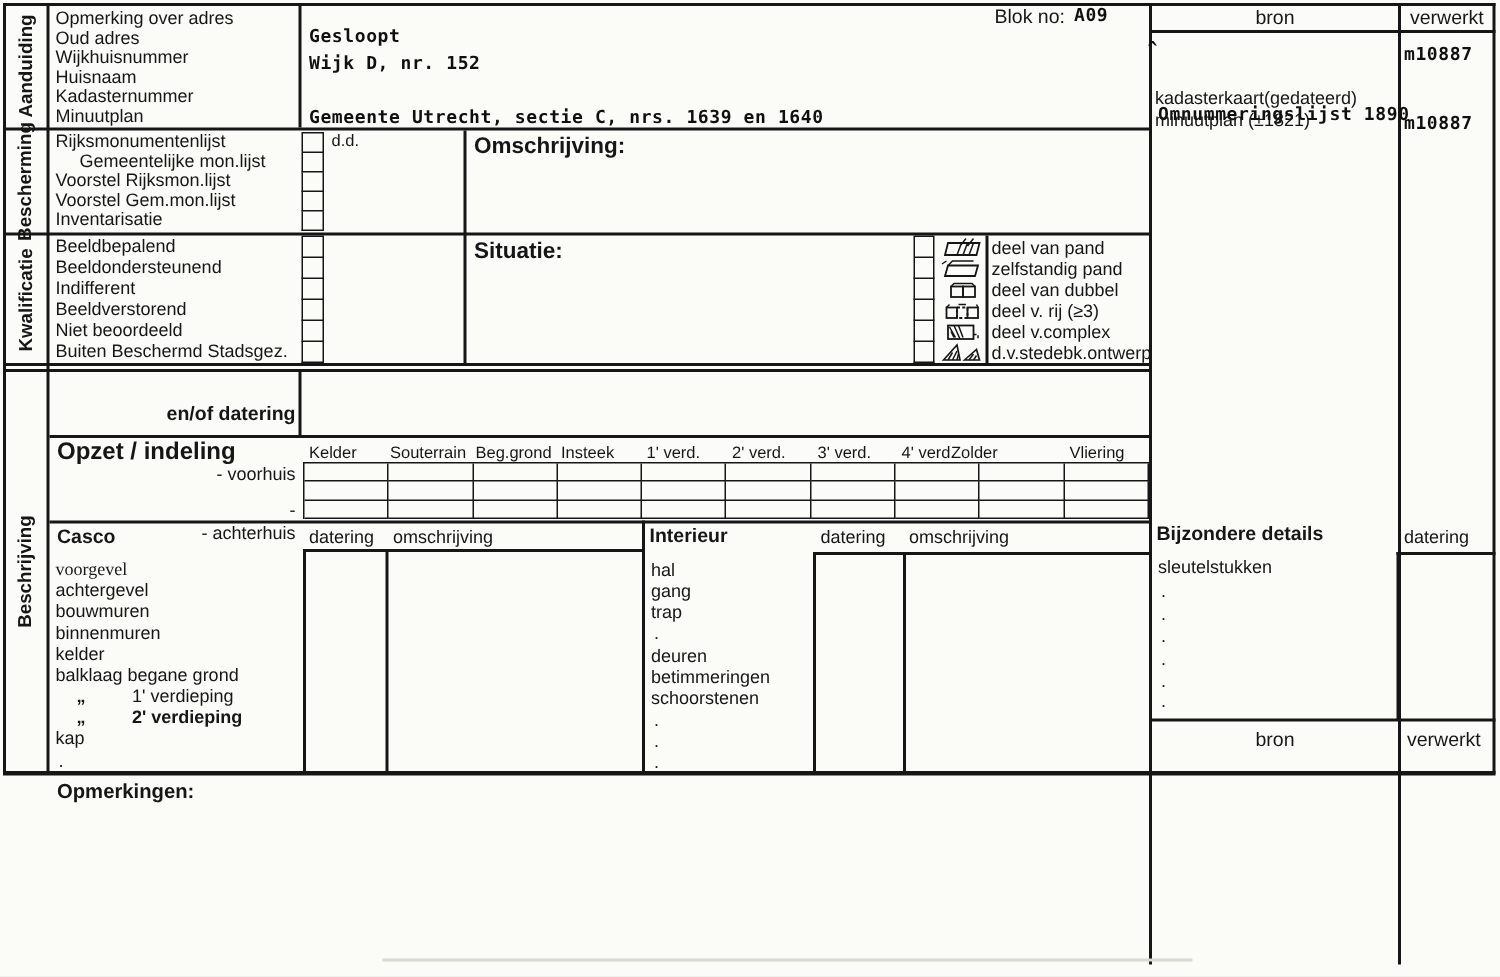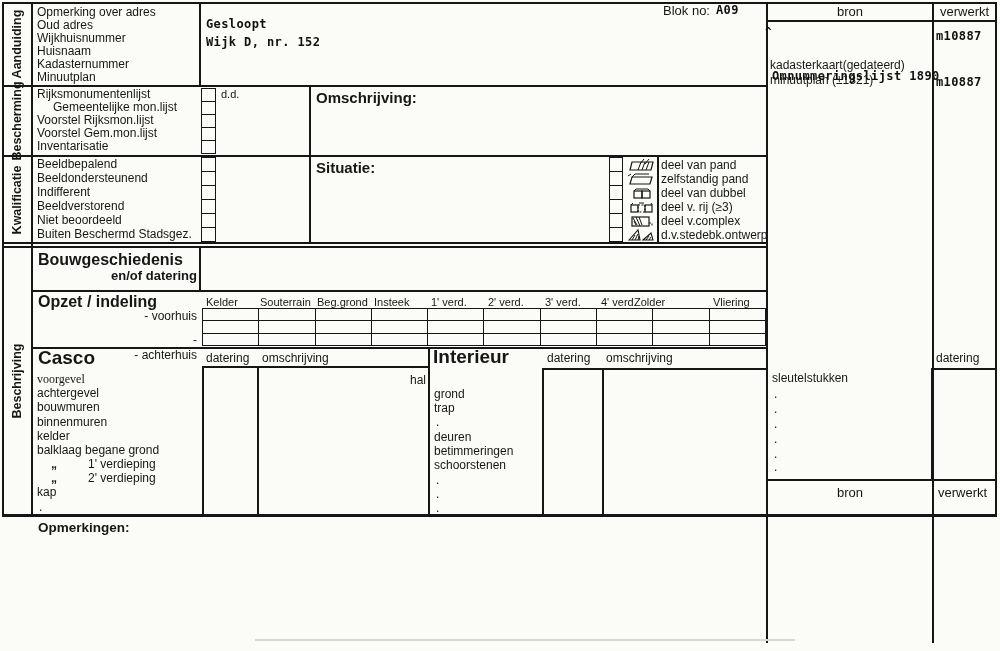--- a/index.html
+++ b/index.html
@@ -84,6 +84,7 @@
 
   <div class="tt" style="left:206px;top:18px;">Gesloopt</div>
   <div class="tt" style="left:206px;top:36px;">Wijk D, nr. 152</div>
+  <div class="tt" style="left:206px;top:72px;">Gemeente Utrecht, sectie C, nrs. 1639 en 1640</div>
 
   <div class="t t13" style="left:663px;top:4px;">Blok no:</div>
   <div class="tt" style="left:716px;top:4px;">A09</div>

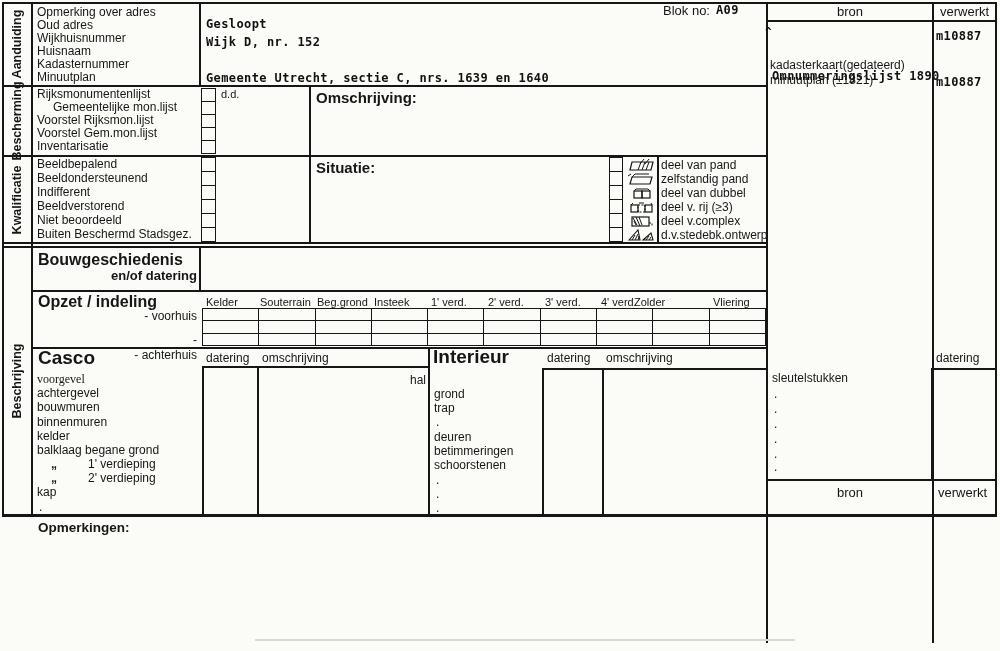--- a/index.html
+++ b/index.html
@@ -182,7 +182,6 @@
   <div class="t" style="left:661px;top:215px;">deel v.complex</div>
   <div class="t" style="left:661px;top:229px;">d.v.stedebk.ontwerp</div>
 
-  <div class="big" style="left:38px;top:251px;font-size:16px;">Bouwgeschiedenis</div>
   <div class="t t13 bold rgt" style="left:80px;top:269px;width:117px;">en/of datering</div>
   <div style="position:absolute;left:202px;top:249px;width:563px;height:40px;"></div>
 

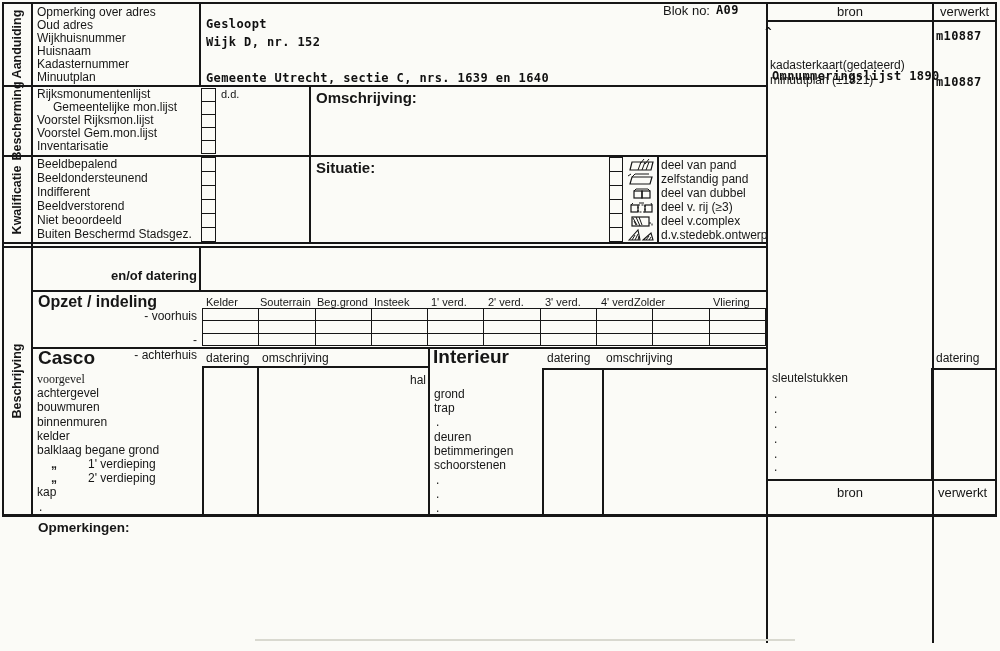--- a/index.html
+++ b/index.html
@@ -11,7 +11,7 @@
   .t11{font-size:11px;line-height:12px;}
   .t13{font-size:13px;line-height:14px;}
   .bold{font-weight:bold;}
-  .big{position:absolute;font-size:19px;line-height:18px;font-weight:bold;white-space:nowrap;}
+  .big{position:absolute;font-size:13px;line-height:18px;font-weight:bold;white-space:nowrap;}
   .mid{position:absolute;font-size:15px;line-height:16px;font-weight:bold;white-space:nowrap;}
   .tt{position:absolute;font-family:"DejaVu Sans Mono",monospace;font-weight:bold;
       font-size:12px;line-height:13px;letter-spacing:.4px;white-space:nowrap;color:#101010;}

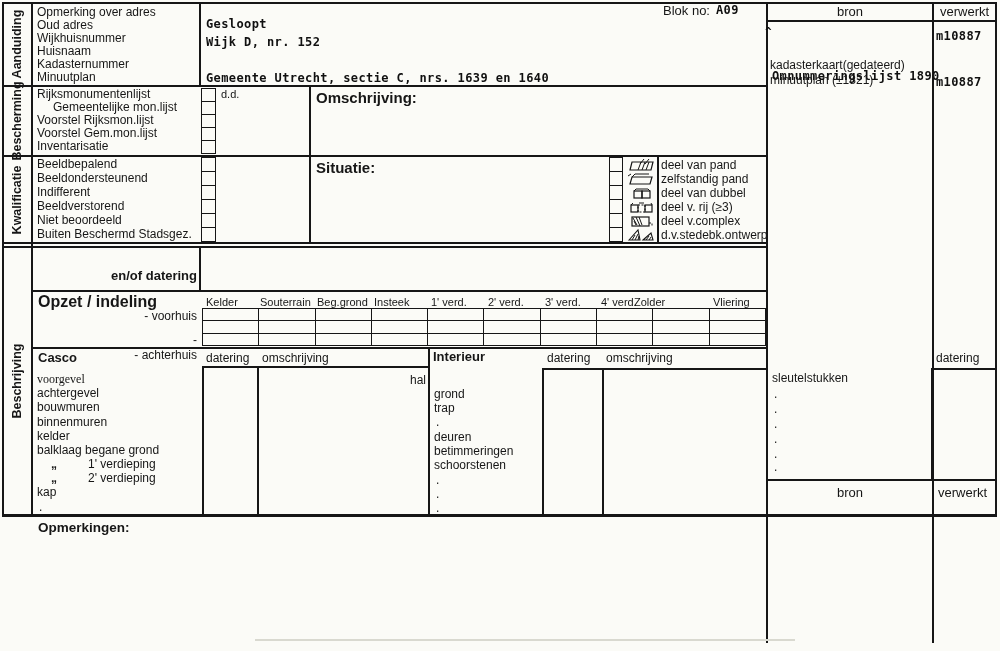--- a/index.html
+++ b/index.html
@@ -270,6 +270,7 @@
   <div class="t" style="left:436px;top:488px;">.</div>
   <div class="t" style="left:436px;top:502px;">.</div>
 
+  <div class="big" style="left:771px;top:347px;">Bijzondere details</div>
   <div class="t" style="left:936px;top:352px;">datering</div>
   <div style="position:absolute;left:933px;top:370px;width:62px;height:108px;"></div>
 

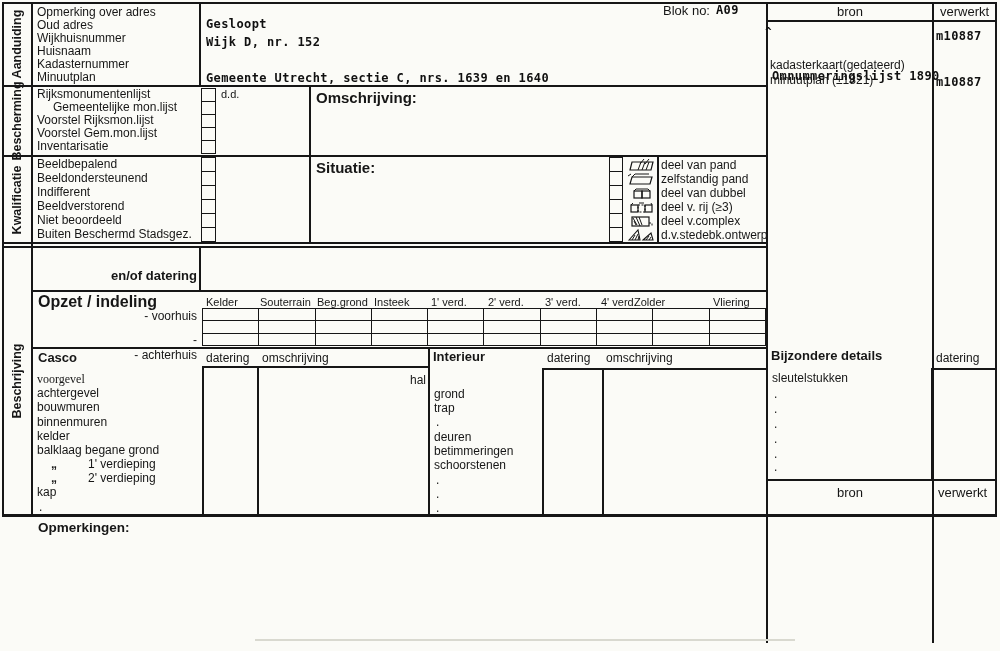--- a/index.html
+++ b/index.html
@@ -259,7 +259,7 @@
   <div style="position:absolute;left:544px;top:370px;width:57px;height:144px;"></div>
   <div style="position:absolute;left:604px;top:370px;width:162px;height:144px;"></div>
 
-  <div class="t" style="left:410px;top:374px;text-align:right;">hal</div>
+  <div class="t" style="left:434px;top:374px;text-align:right;">hal</div>
   <div class="t" style="left:434px;top:388px;">grond</div>
   <div class="t" style="left:434px;top:402px;">trap</div>
   <div class="t" style="left:436px;top:416px;">.</div>

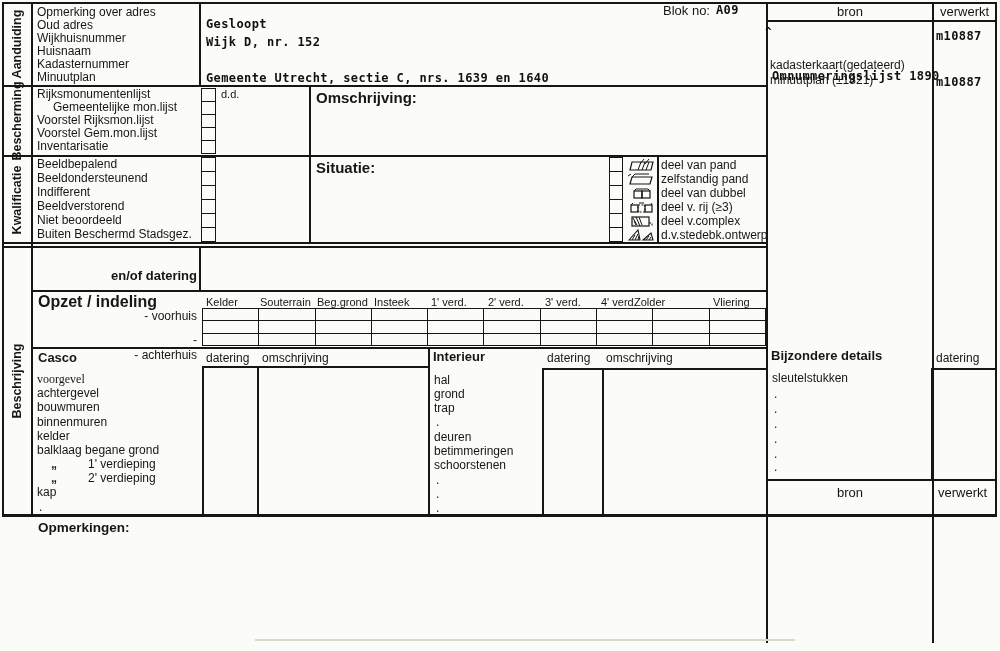--- a/index.html
+++ b/index.html
@@ -260,7 +260,7 @@
   <div style="position:absolute;left:604px;top:370px;width:162px;height:144px;"></div>
 
   <div class="t" style="left:434px;top:374px;text-align:right;">hal</div>
-  <div class="t" style="left:434px;top:388px;">grond</div>
+  <div class="t" style="left:434px;top:388px;">gang</div>
   <div class="t" style="left:434px;top:402px;">trap</div>
   <div class="t" style="left:436px;top:416px;">.</div>
   <div class="t" style="left:434px;top:431px;">deuren</div>

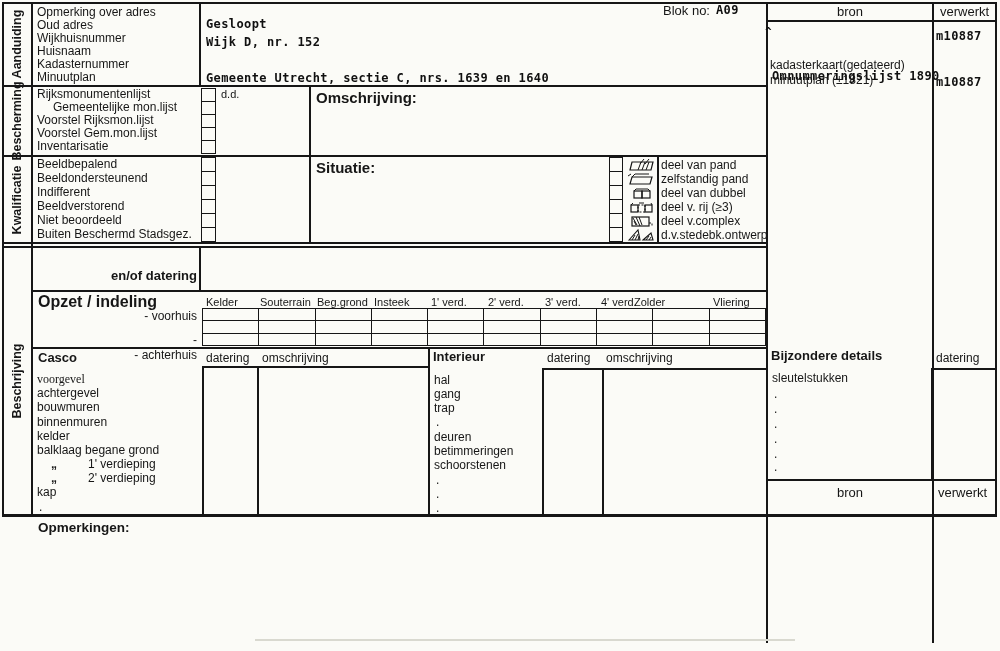--- a/index.html
+++ b/index.html
@@ -249,7 +249,7 @@
   <div class="t bold" style="left:51px;top:458px;">„</div>
   <div class="t" style="left:88px;top:458px;">1' verdieping</div>
   <div class="t bold" style="left:51px;top:472px;">„</div>
-  <div class="t" style="left:88px;top:472px;">2' verdieping</div>
+  <div class="t" style="left:88px;top:472px;font-weight:bold;">2' verdieping</div>
   <div class="t" style="left:37px;top:486px;">kap</div>
   <div class="t" style="left:39px;top:501px;">.</div>
 

